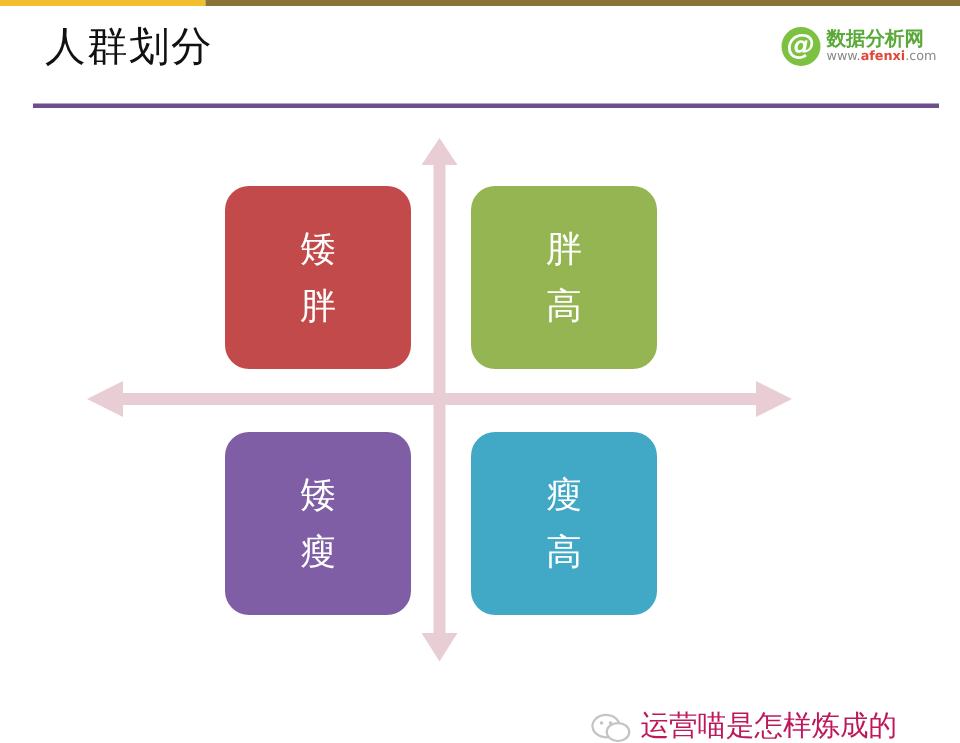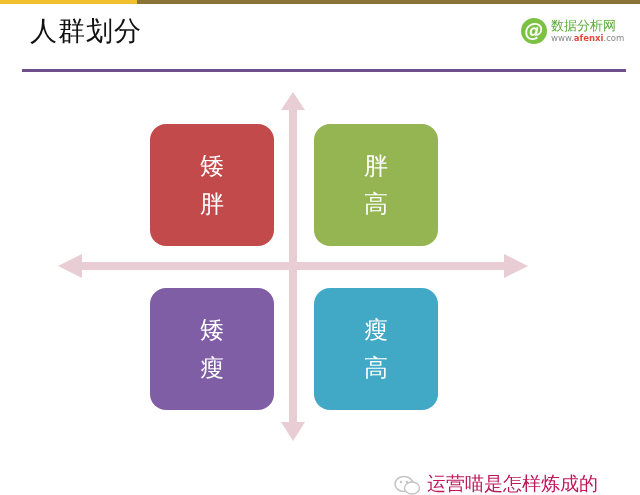--- a/index.html
+++ b/index.html
@@ -13,7 +13,7 @@
   .logo-icon { position:absolute; left:0; top:1px; width:26px; height:26px; border-radius:50%;
                background:#7cc142; color:#fff; font-size:19px; font-style:italic; font-weight:bold;
                text-align:center; line-height:24px; }
-  .logo-cn { position:absolute; left:30px; top:0; font-size:13px; color:#5aaa3a; white-space:nowrap; }
+  .logo-cn { position:absolute; left:30px; top:0; font-size:13px; color:#5aaa3a; white-space:nowrap;font-weight:bold; }
   .logo-url { position:absolute; left:30px; top:16px; font-size:8.5px; color:#888; white-space:nowrap; }
   .logo-url b { color:#e0483a; font-weight:bold;text-align:right; }
   .axes { position:absolute; left:0; top:0; }

